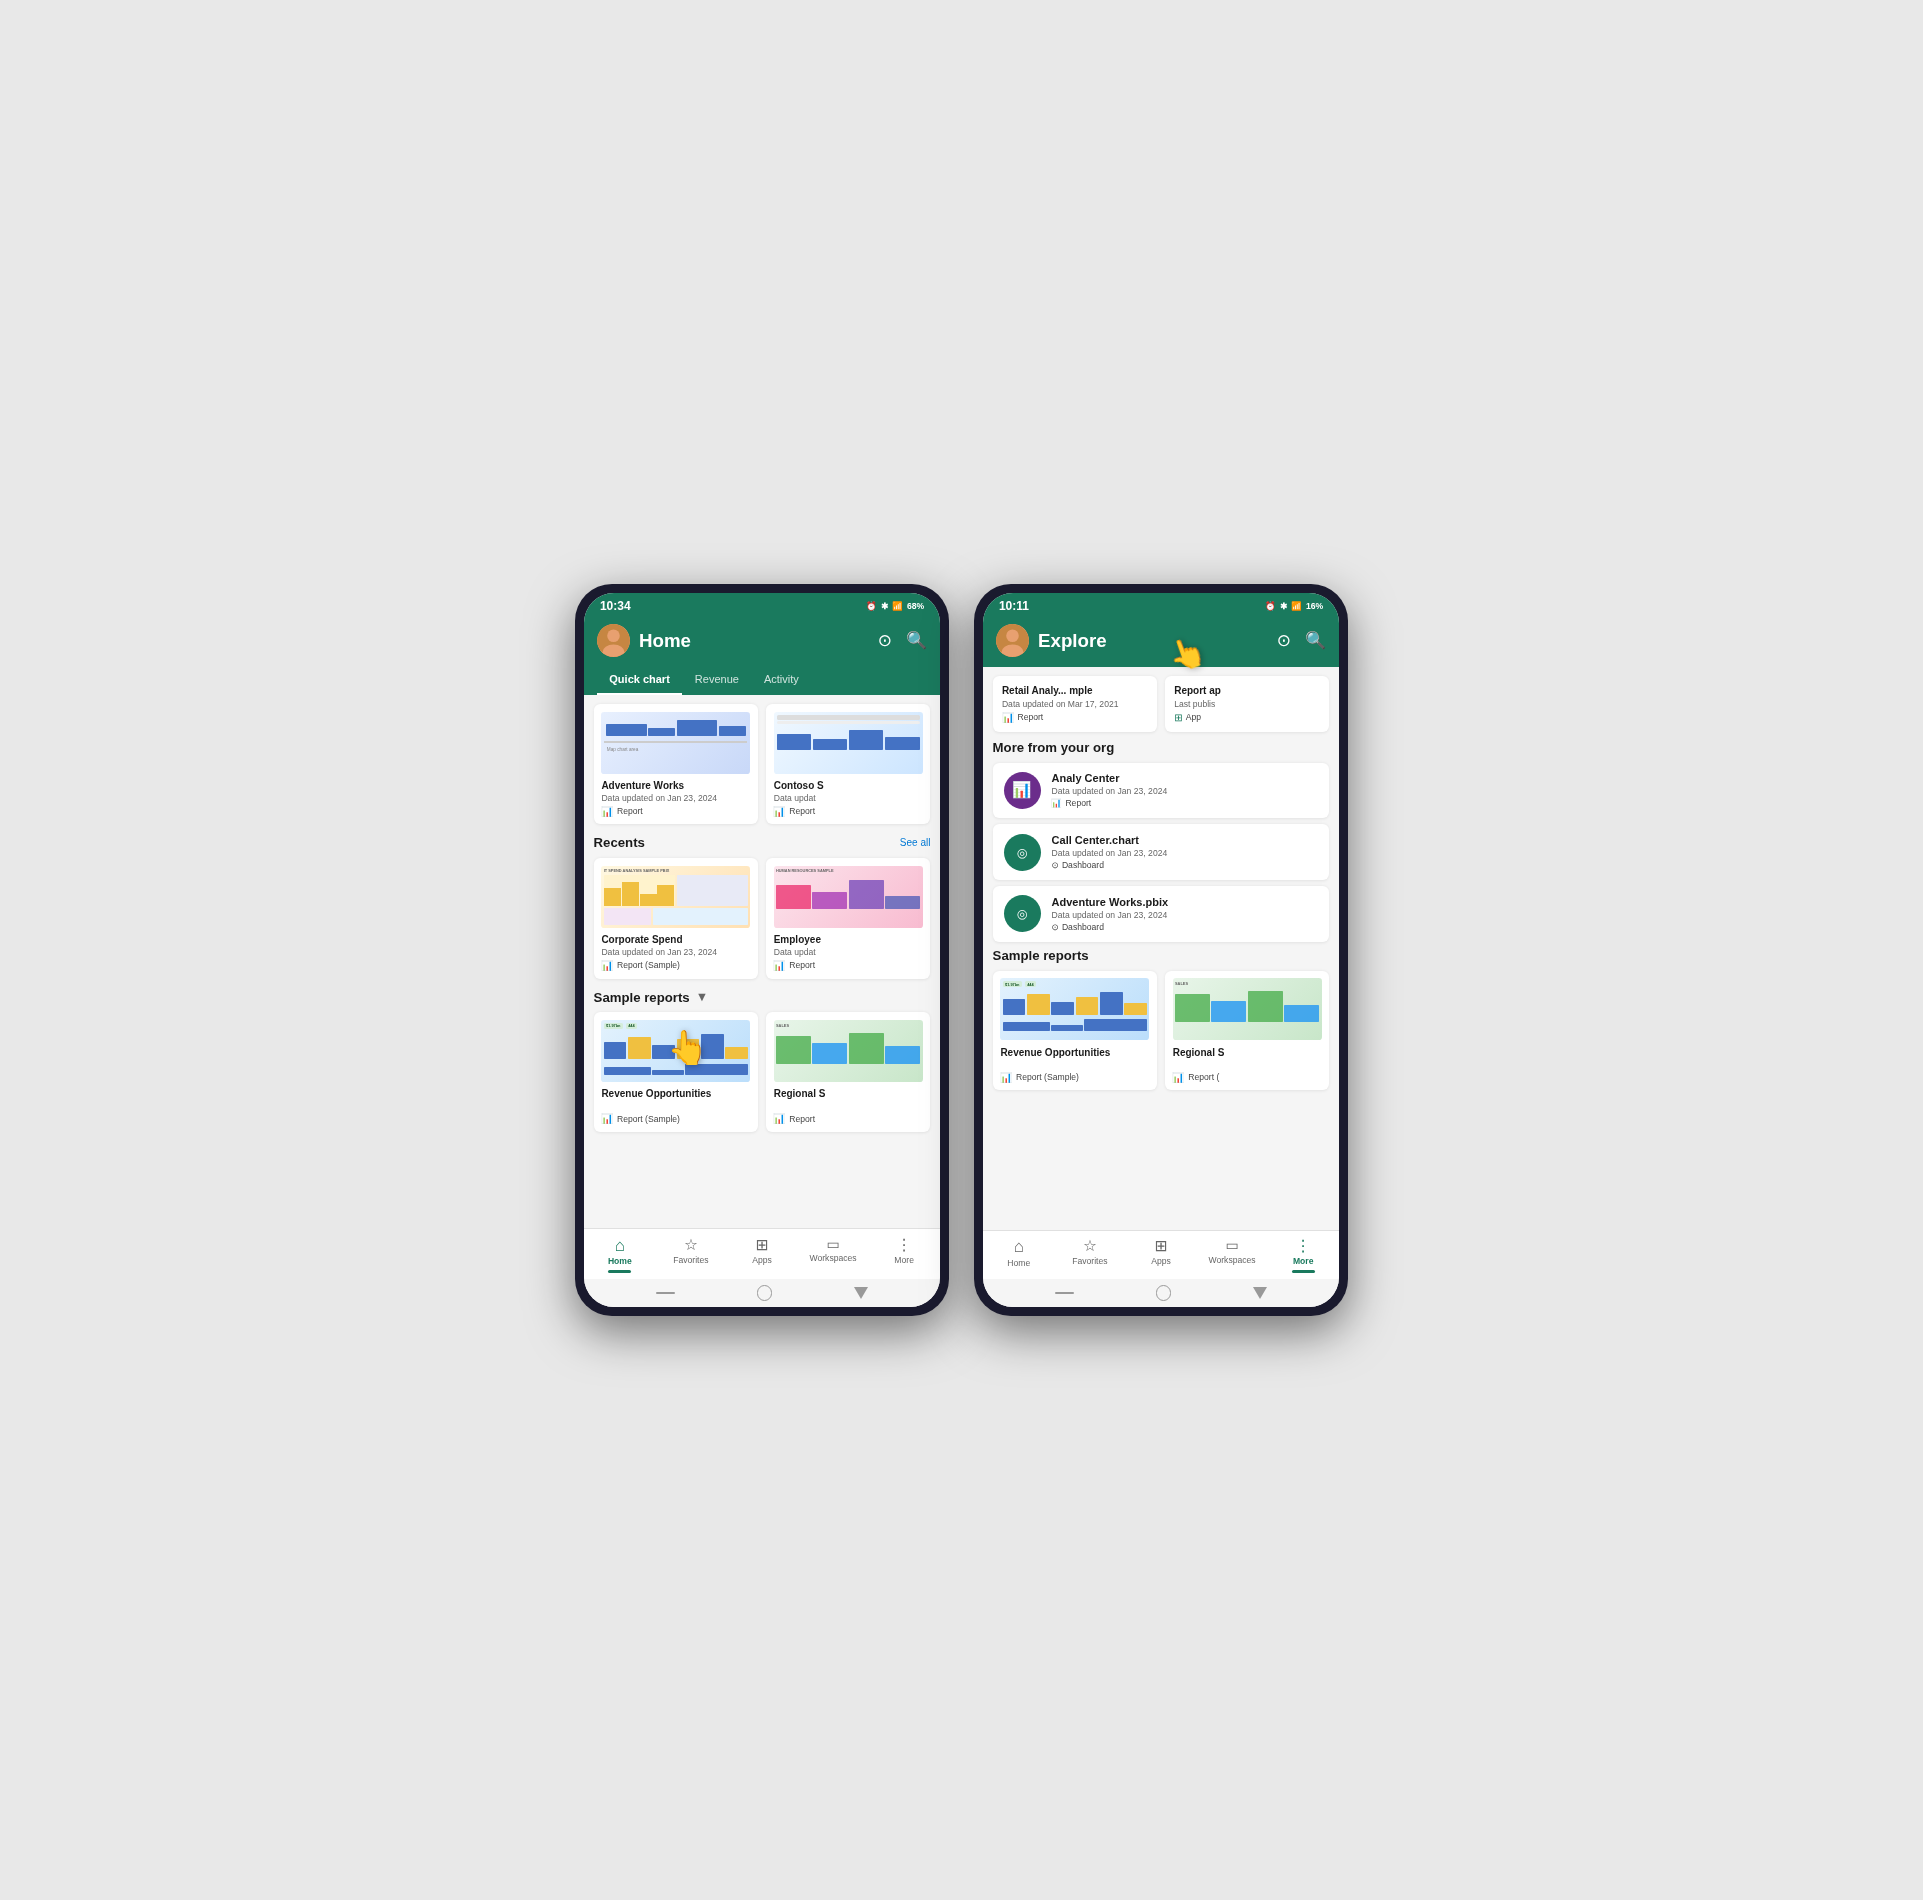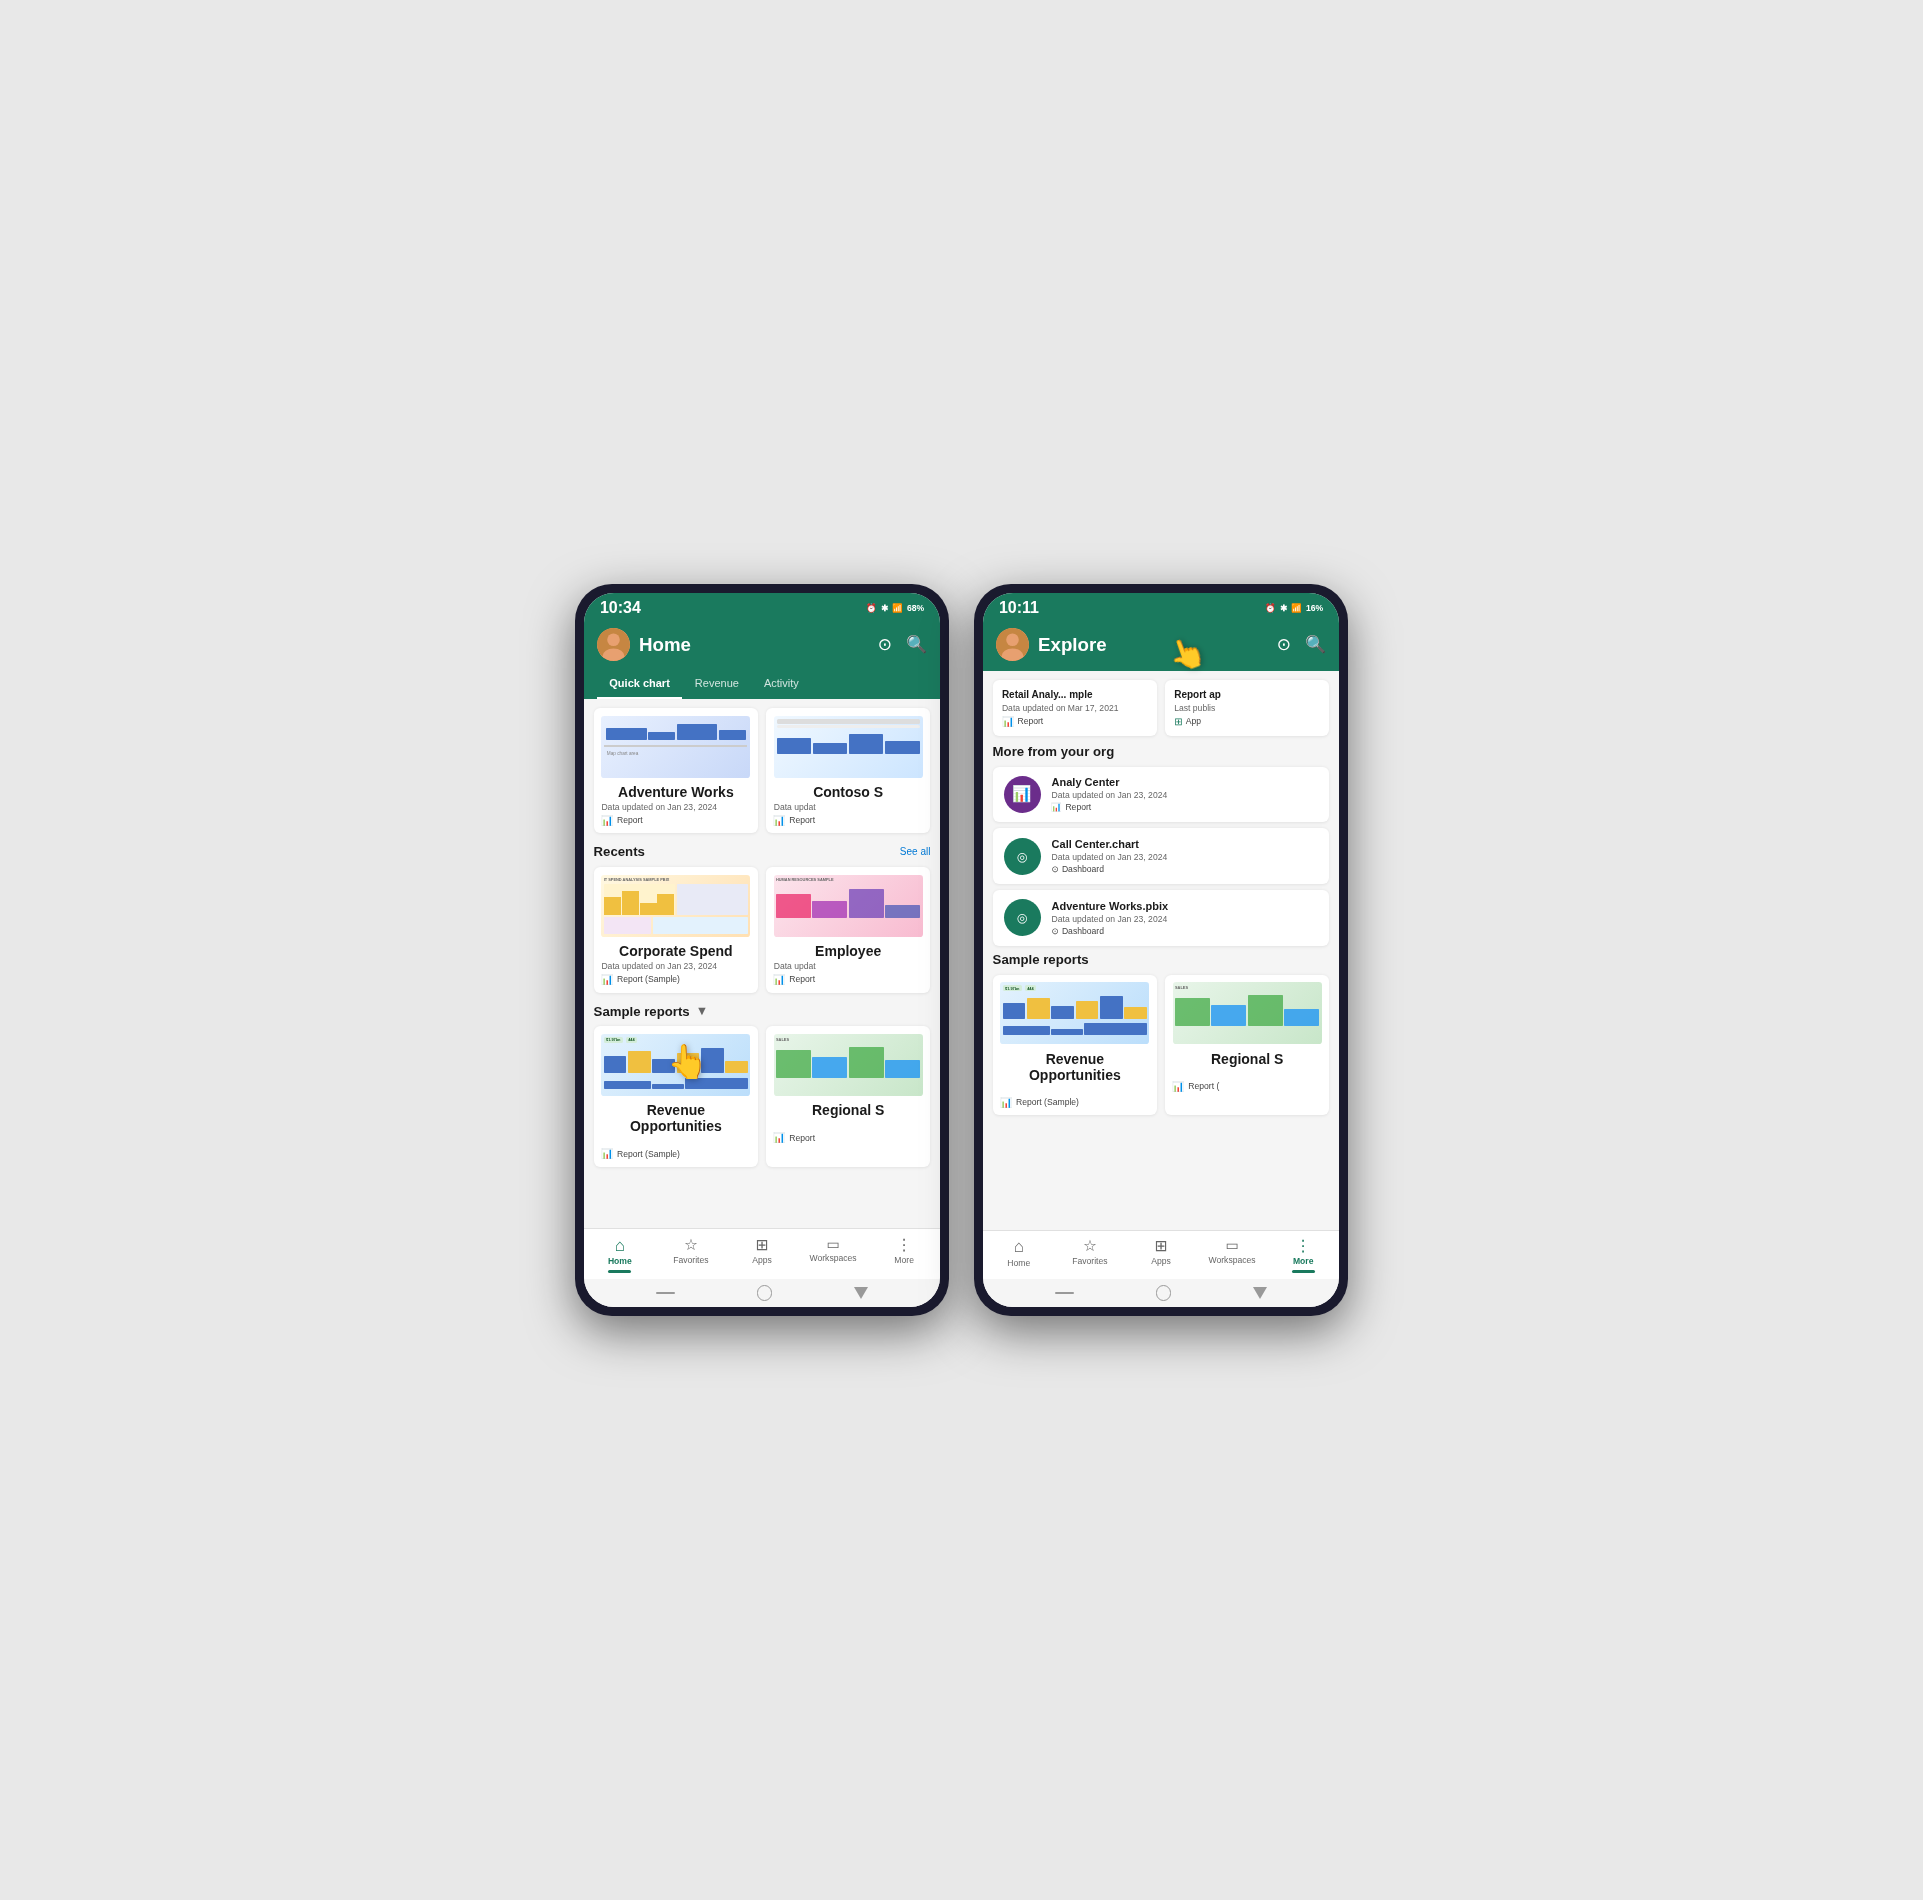--- a/index.html
+++ b/index.html
@@ -50,7 +50,7 @@
     }
 
     .status-bar .time {
-      font-size: 16px;
+      font-size: 12px;
       font-weight: 700;
     }
 

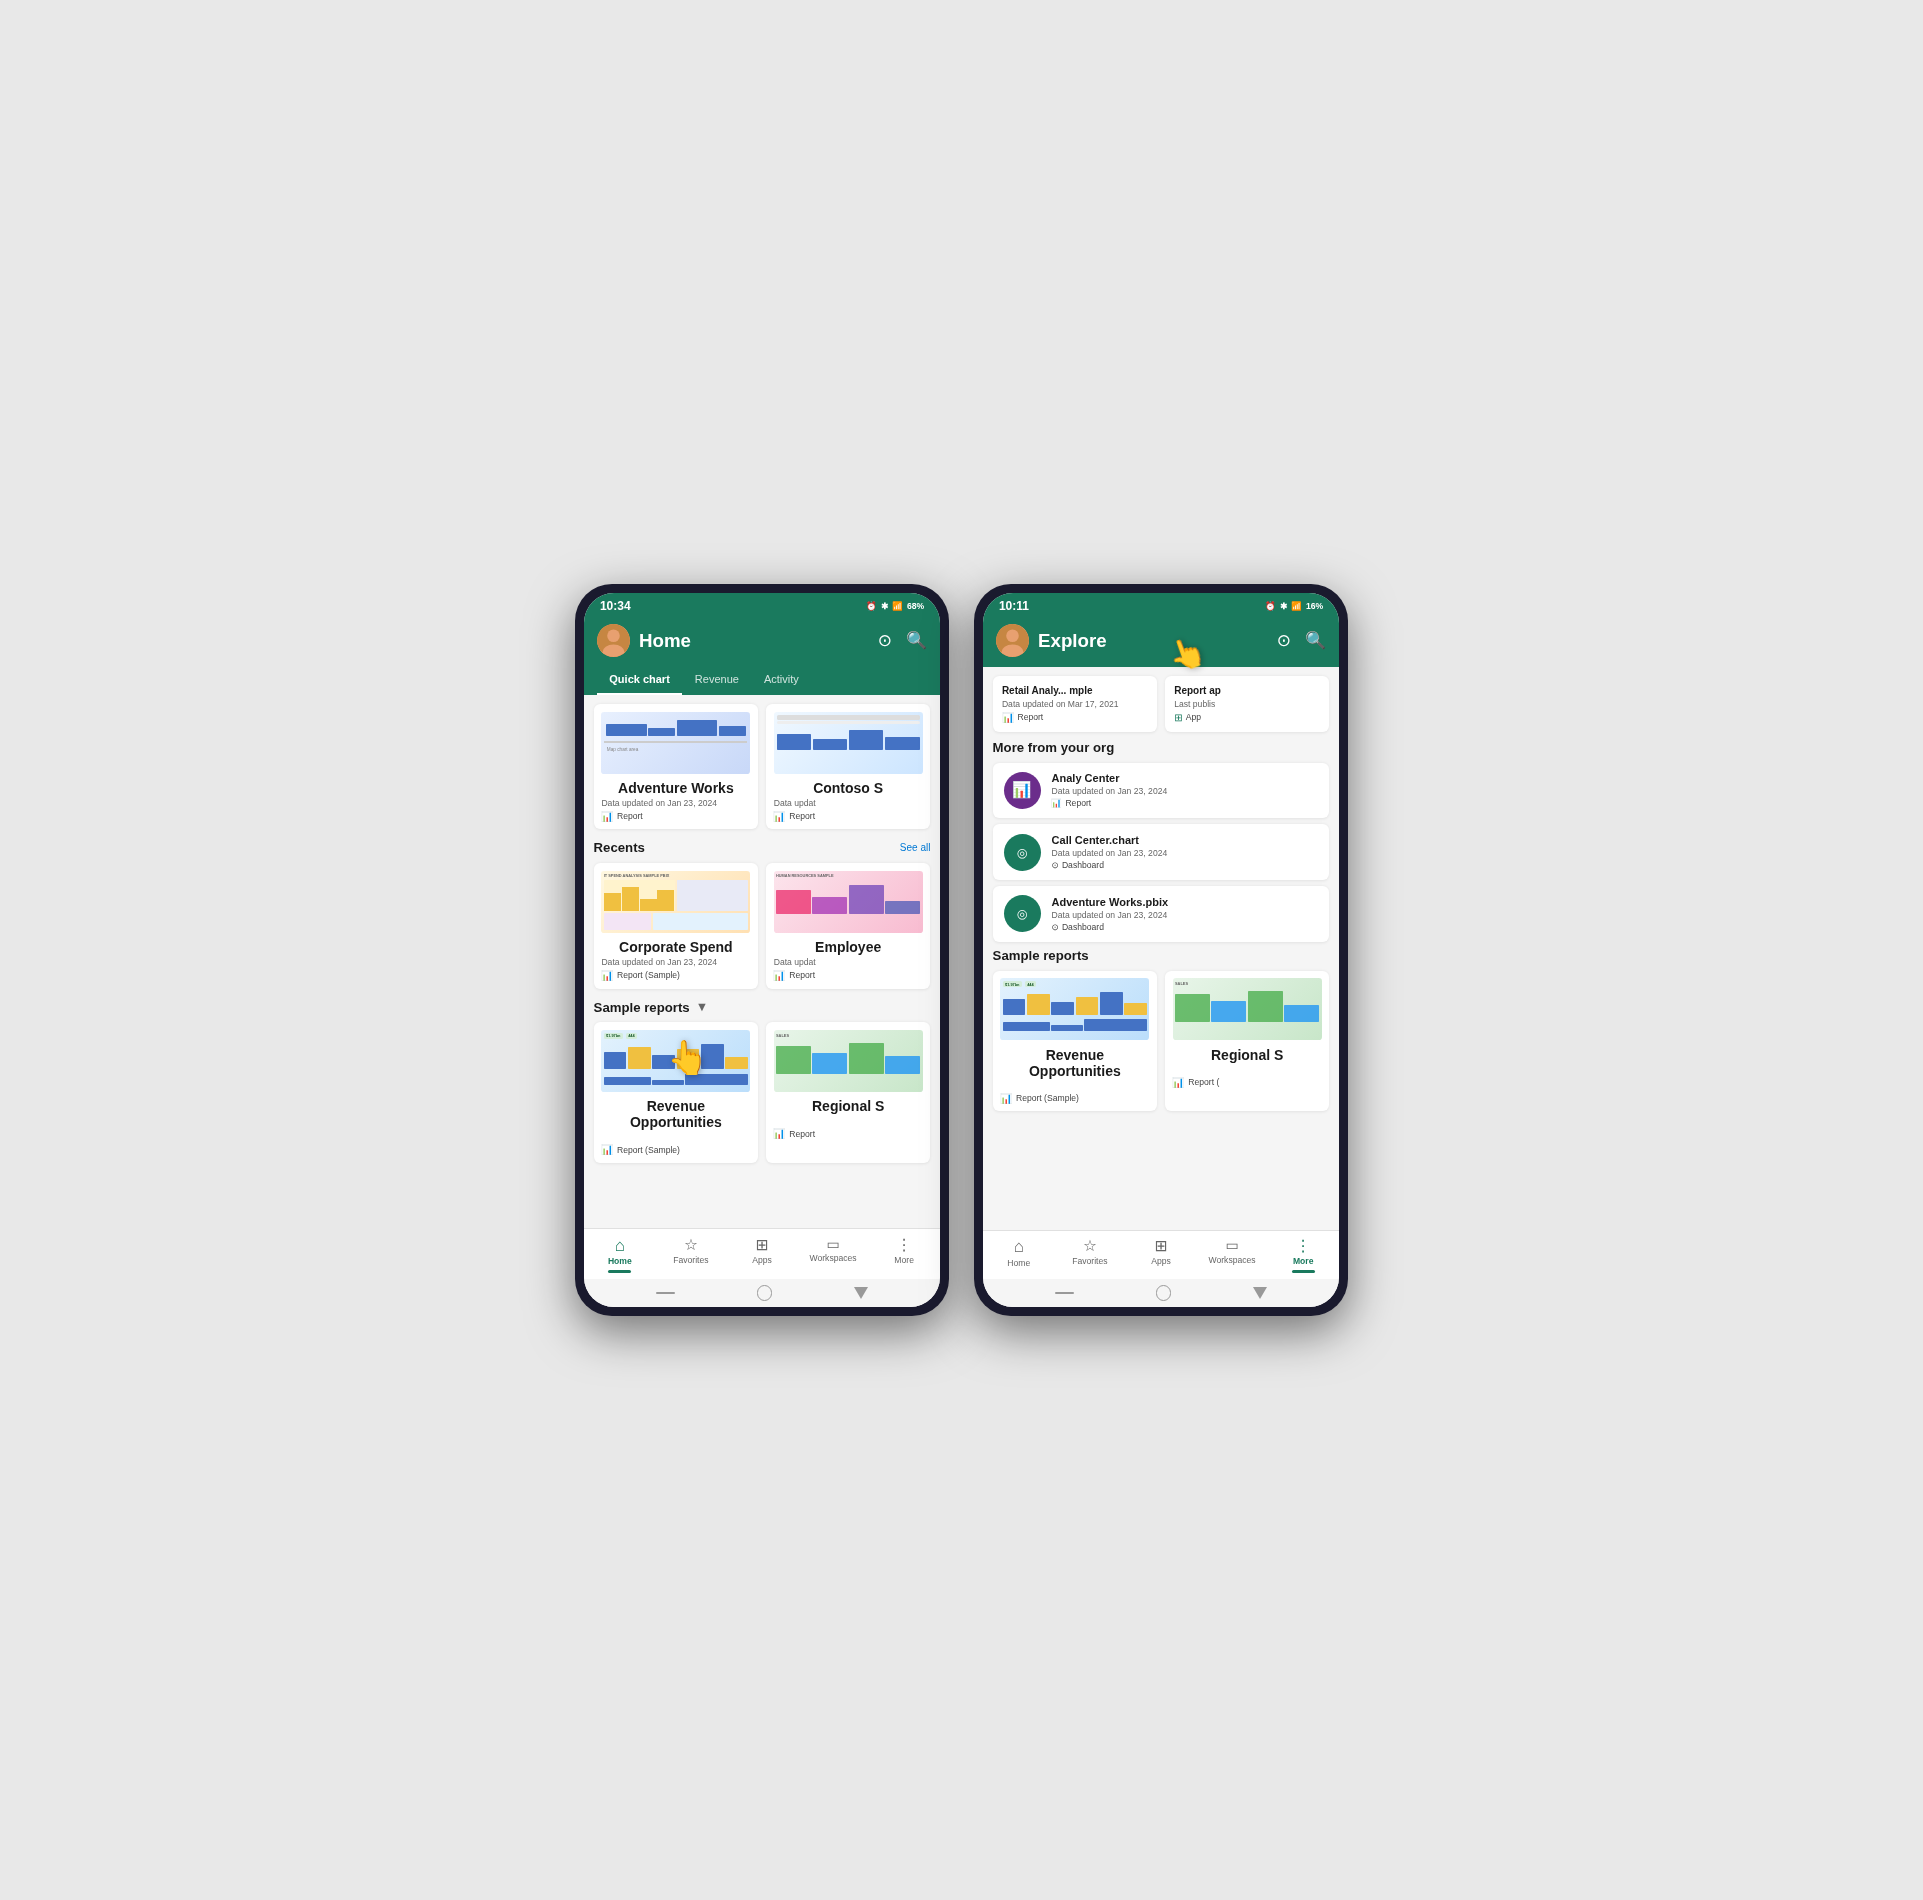--- a/index.html
+++ b/index.html
@@ -169,11 +169,10 @@
     }
 
     .card-title {
-      font-size: 14px;
+      font-size: 10px;
       font-weight: 600;
       color: #1a1a1a;
       margin-bottom: 1.6px;
-      text-align: center;
     }
 
     .card-date {

